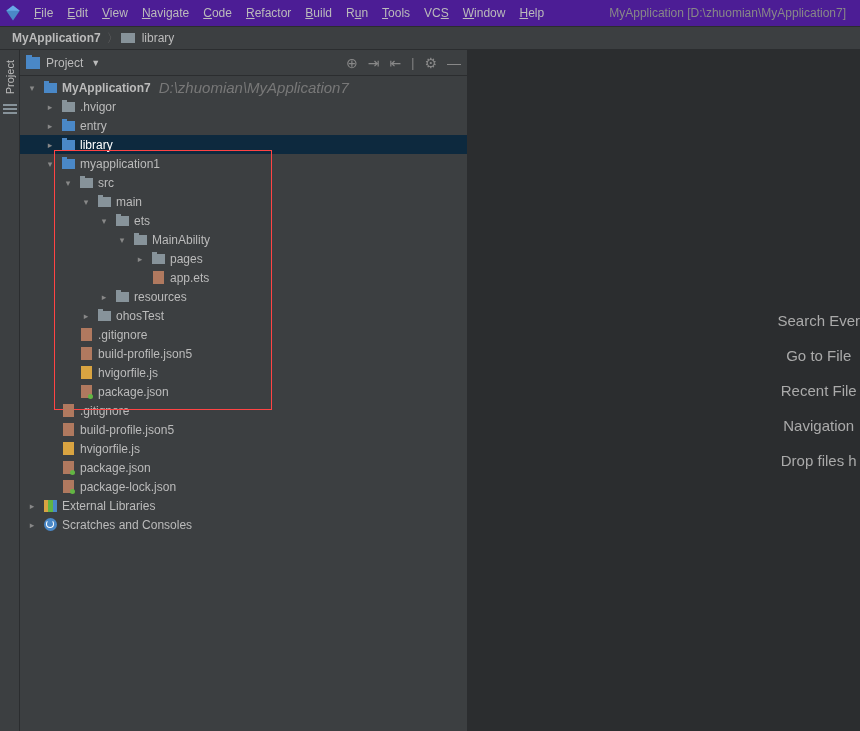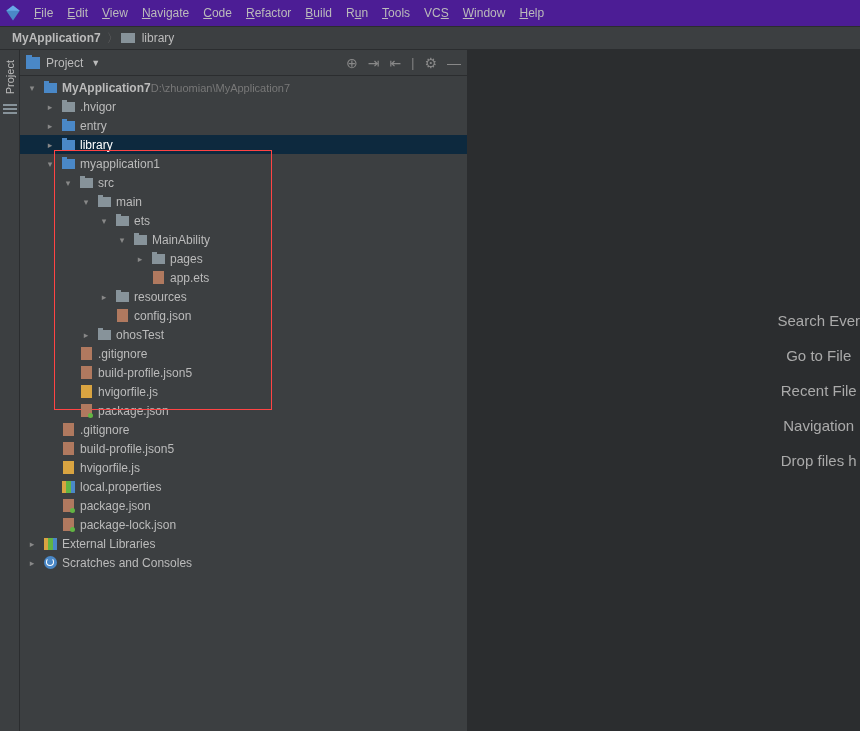--- a/index.html
+++ b/index.html
@@ -83,6 +83,7 @@
     <span class="menu-item"><u>H</u>elp</span>
   </div>
   <div class="title-spacer"></div>
+  <div class="window-title">MyApplication [D:\zhuomian\MyApplication7]</div>
 </div>
 
 <div class="breadcrumb">

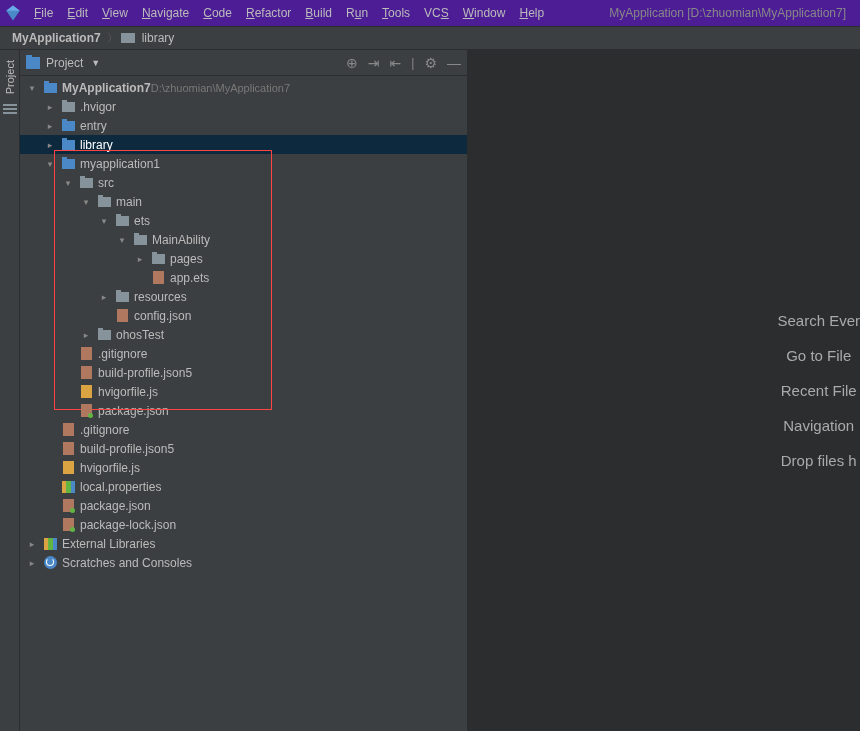--- a/index.html
+++ b/index.html
@@ -51,7 +51,7 @@
     .scratch-icon { width: 13px; height: 13px; background: #4a88c7; border-radius: 50%; position: relative; }
     .scratch-icon::after { content: ''; position: absolute; top: 2px; left: 2px; width: 6px; height: 6px; border: 1px solid #fff; border-radius: 50%; border-top-color: transparent; }
     .node-label { color: #bbb; }
-    .node-path { color: #787878; margin-left: 0; font-size: 11px; }
+    .node-path { color: #787878; margin-left: 8px; font-size: 15px; font-style: italic; }
     .tree-node.selected .node-label, .tree-node.highlighted .node-label { color: #fff; }
     
     .red-box { position: absolute; border: 1px solid #ff4444; pointer-events: none; }

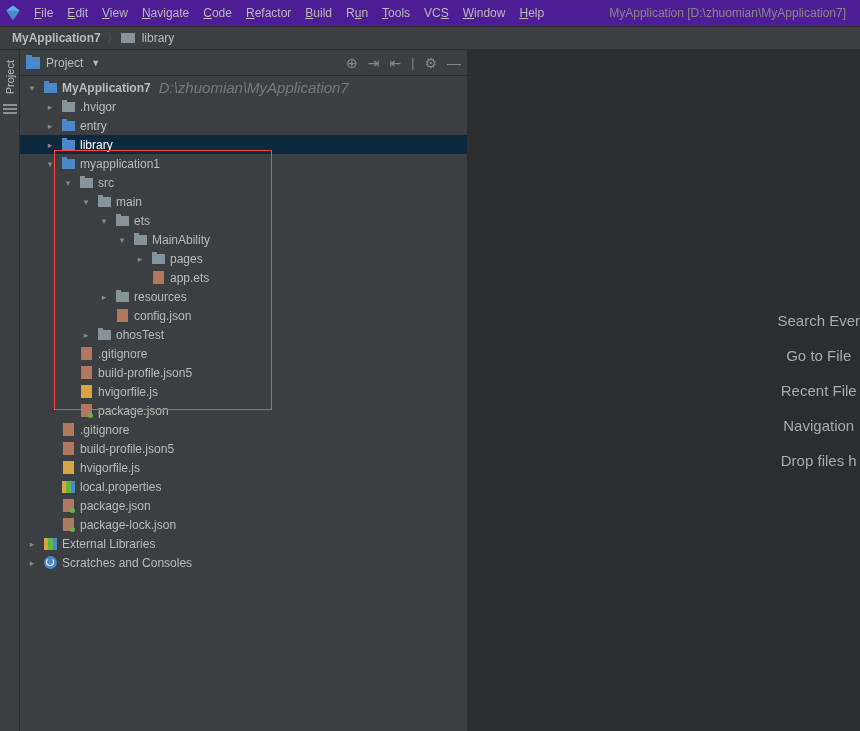--- a/index.html
+++ b/index.html
@@ -206,12 +206,6 @@
           </span>
         <span class="node-label">resources</span>
       </div>
-      <div class="tree-node" style="padding-left:90px">
-        <span class="icon">
-            <span class="file-icon"></span>
-          </span>
-        <span class="node-label">config.json</span>
-      </div>
       <div class="tree-node" style="padding-left:60px">
         <span class="arrow">▸</span>
         <span class="icon">

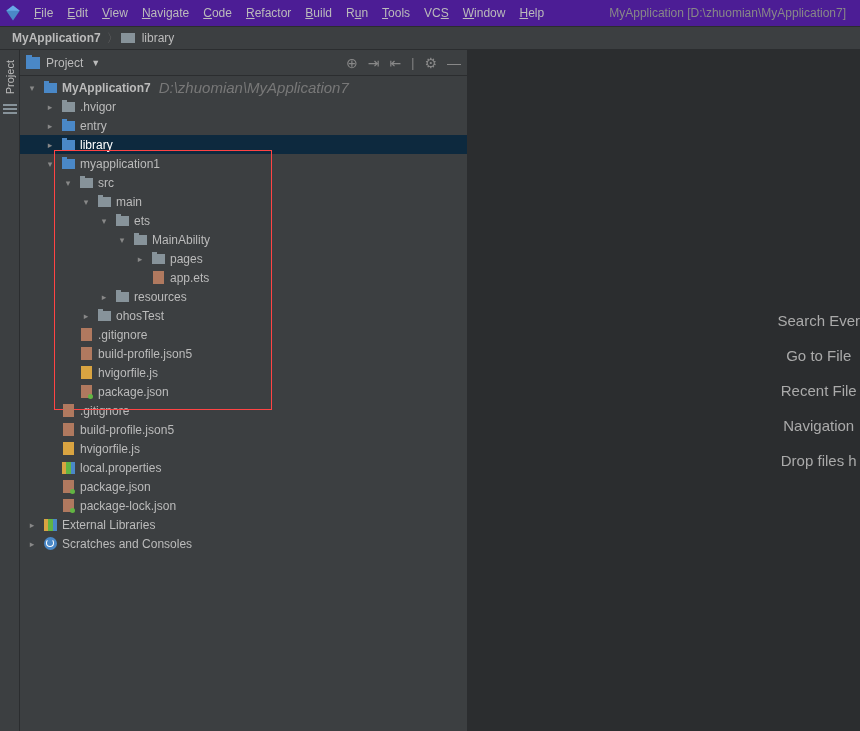--- a/index.html
+++ b/index.html
@@ -257,12 +257,6 @@
       </div>
       <div class="tree-node" style="padding-left:36px">
         <span class="icon">
-            <span class="lib-icon"></span>
-          </span>
-        <span class="node-label">local.properties</span>
-      </div>
-      <div class="tree-node" style="padding-left:36px">
-        <span class="icon">
             <span class="file-icon green-dot"></span>
           </span>
         <span class="node-label">package.json</span>

